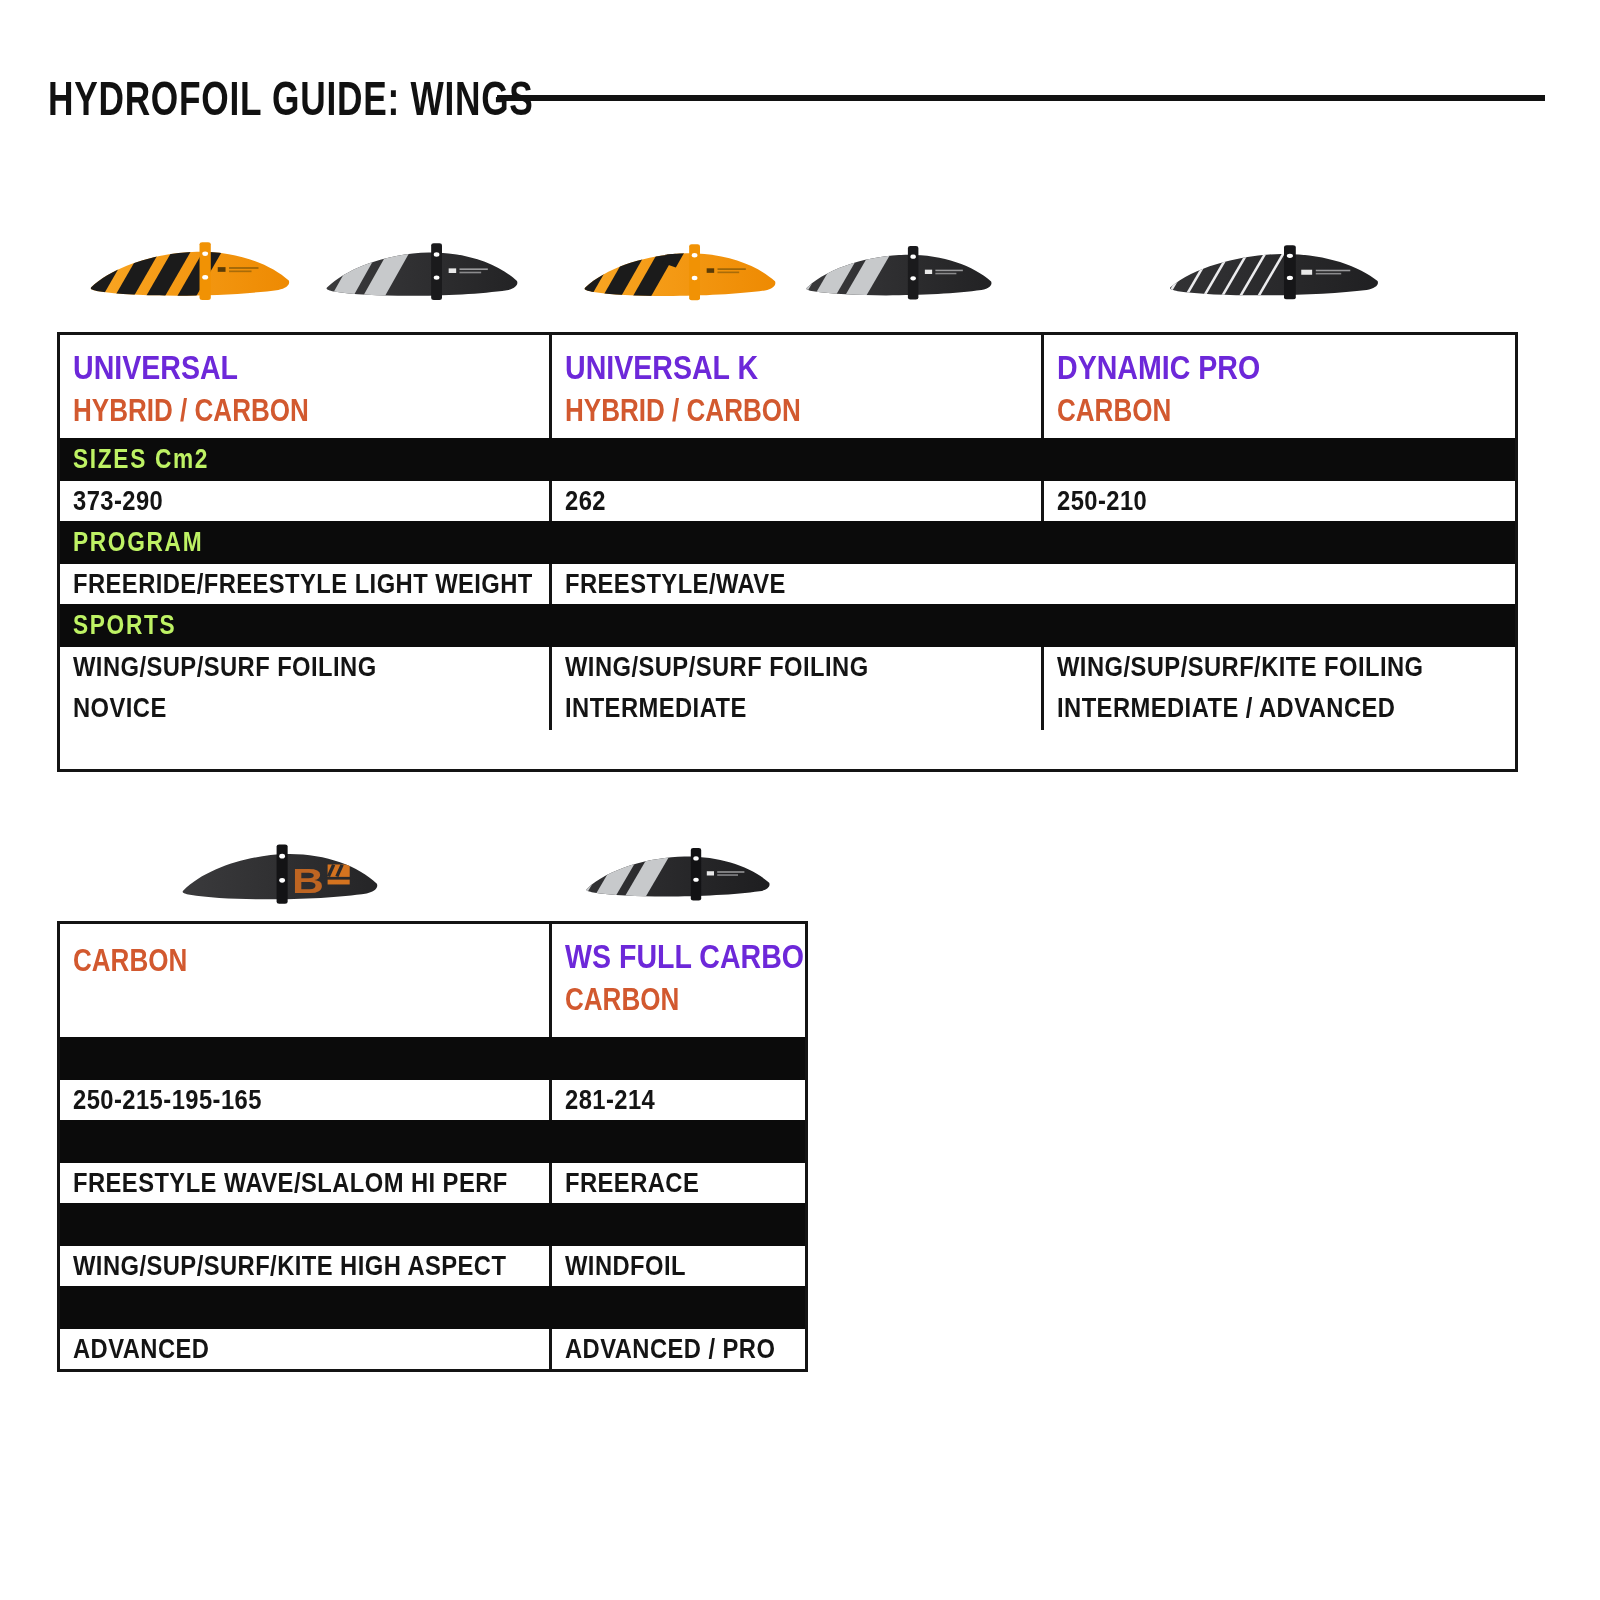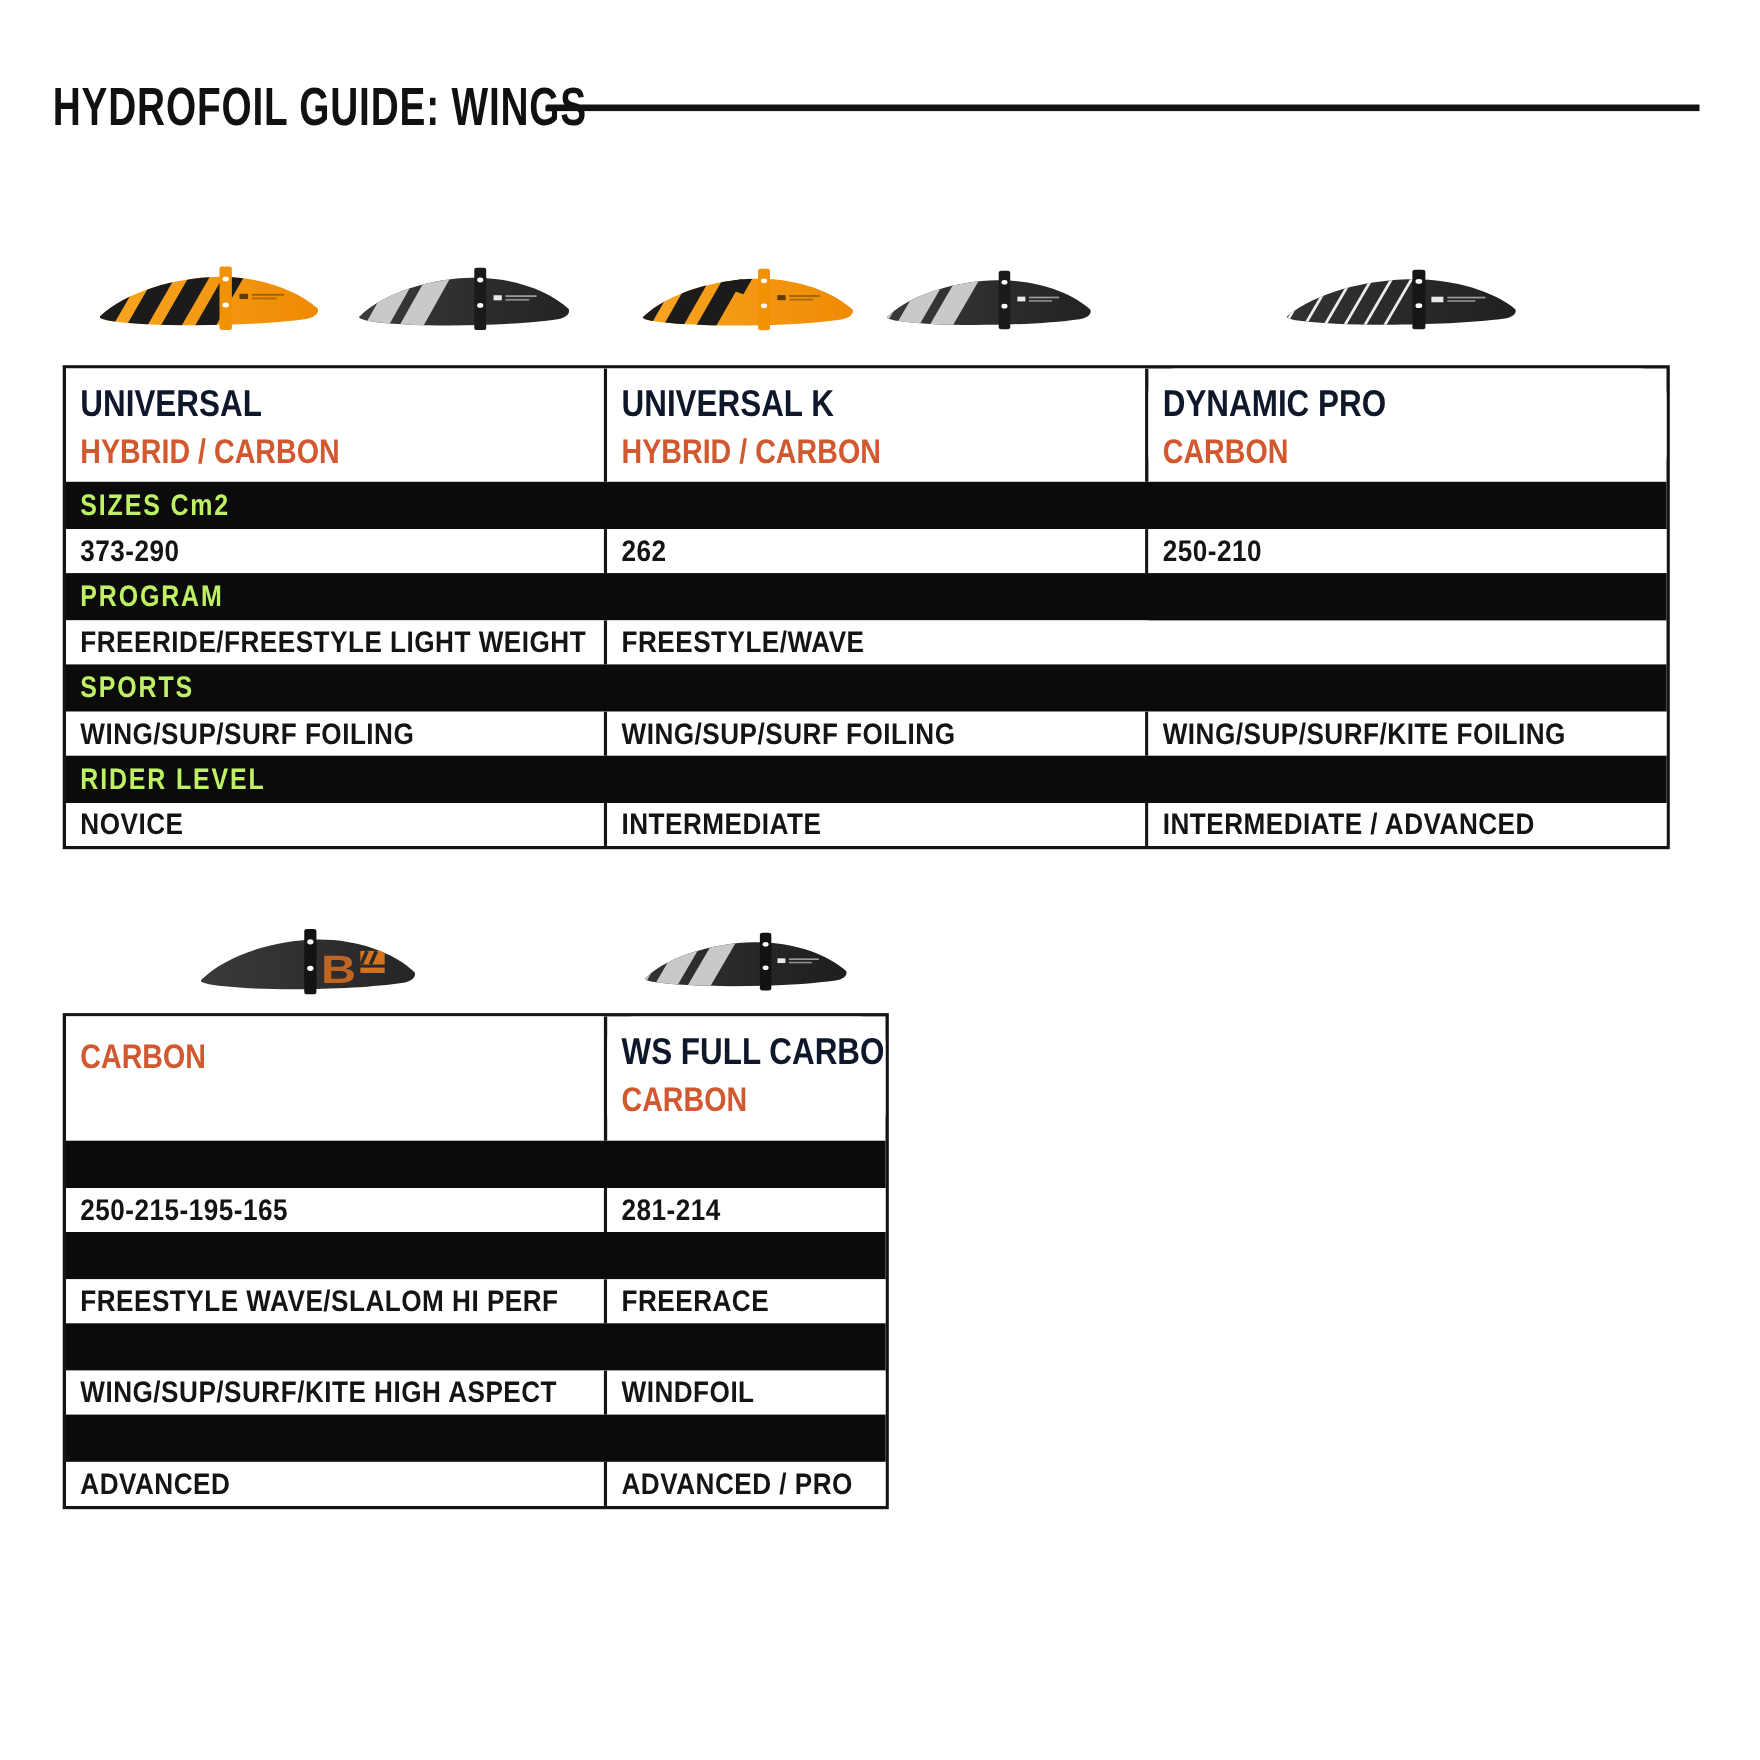--- a/index.html
+++ b/index.html
@@ -40,7 +40,7 @@
     padding:13px 6px 0 13px; background:#fff; overflow:hidden;
   }
   .head-cell.last { border-right:none;border-radius:24px; }
-  .prod-name  { font-size:34px; font-weight:bold; color:#0f172a; line-height:1.15; }
+  .prod-name  { font-size:34px; font-weight:bold; color:#6d28d9; line-height:1.15; }
   .prod-material { font-size:31px; font-weight:bold; color:#D2592F; line-height:1.15; margin-top:6px; }
   .label-bar {
     grid-column:1 / -1; background:#0b0b0b; box-sizing:border-box;

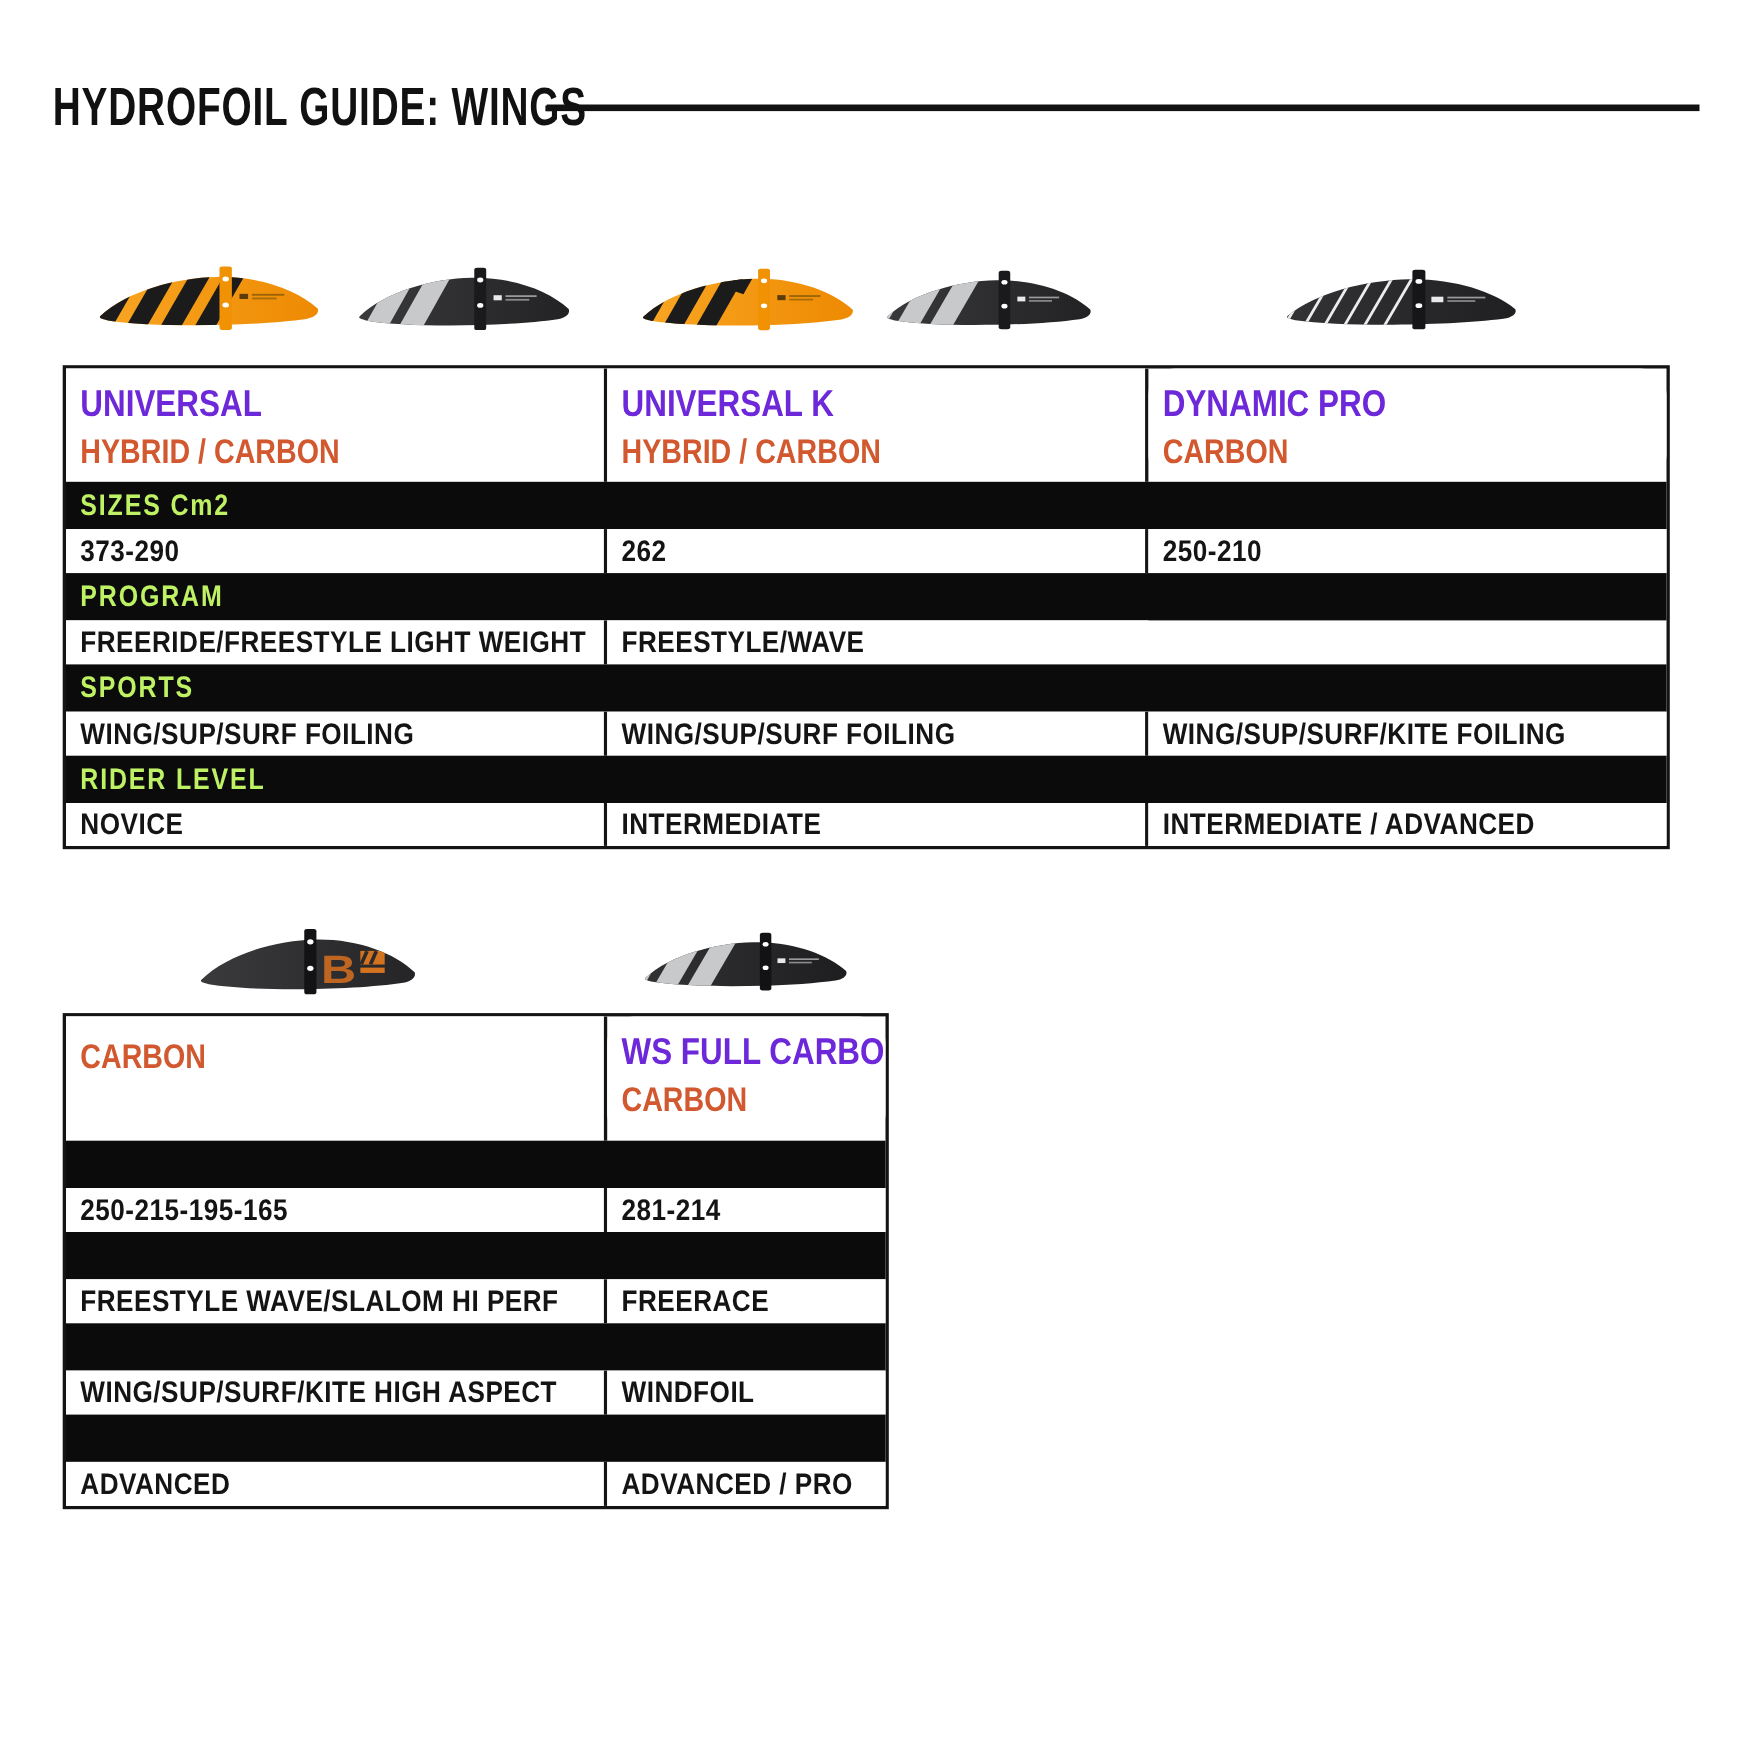--- a/index.html
+++ b/index.html
@@ -250,9 +250,6 @@
         <span class="cell-text"><span class="cond-tight">WING/SUP/SURF/KITE FOILING</span></span>
       </div>
 
-    <div class="label-bar">
-      <span class="bar-label"><span class="cond">RIDER LEVEL</span></span>
-    </div>
     <div class="value-cell">
         <span class="cell-text"><span class="cond-tight">NOVICE</span></span>
       </div>

